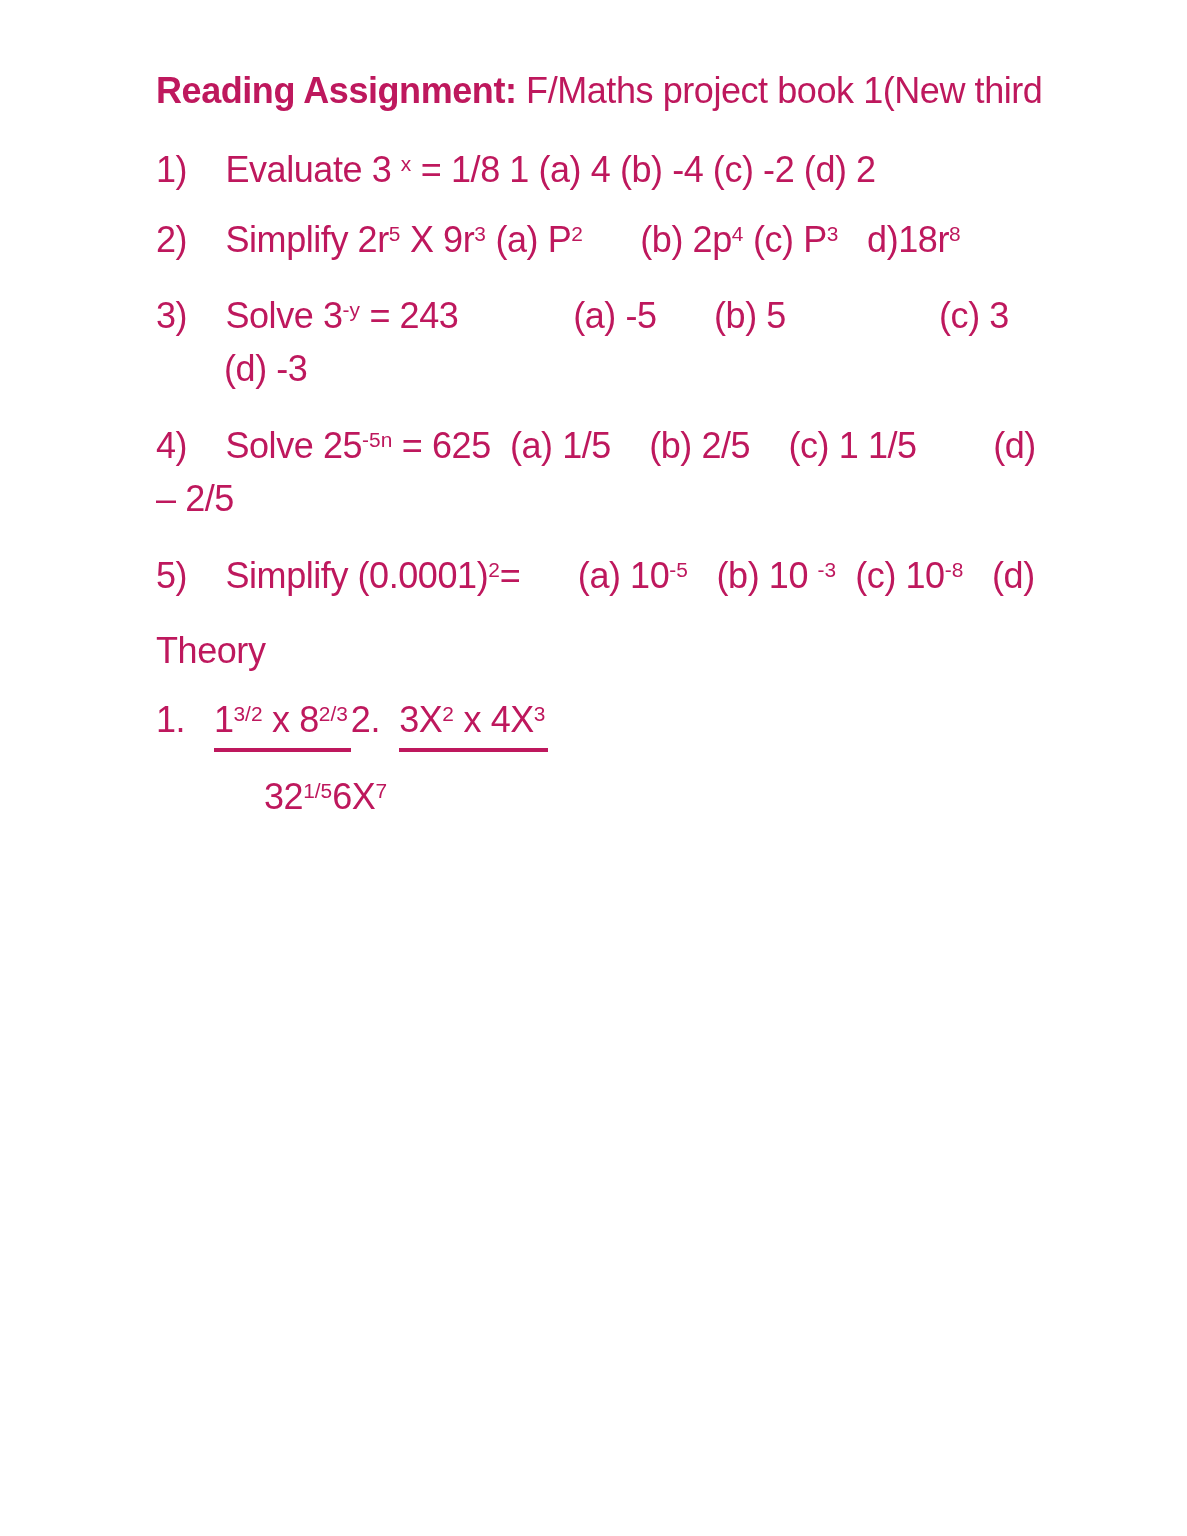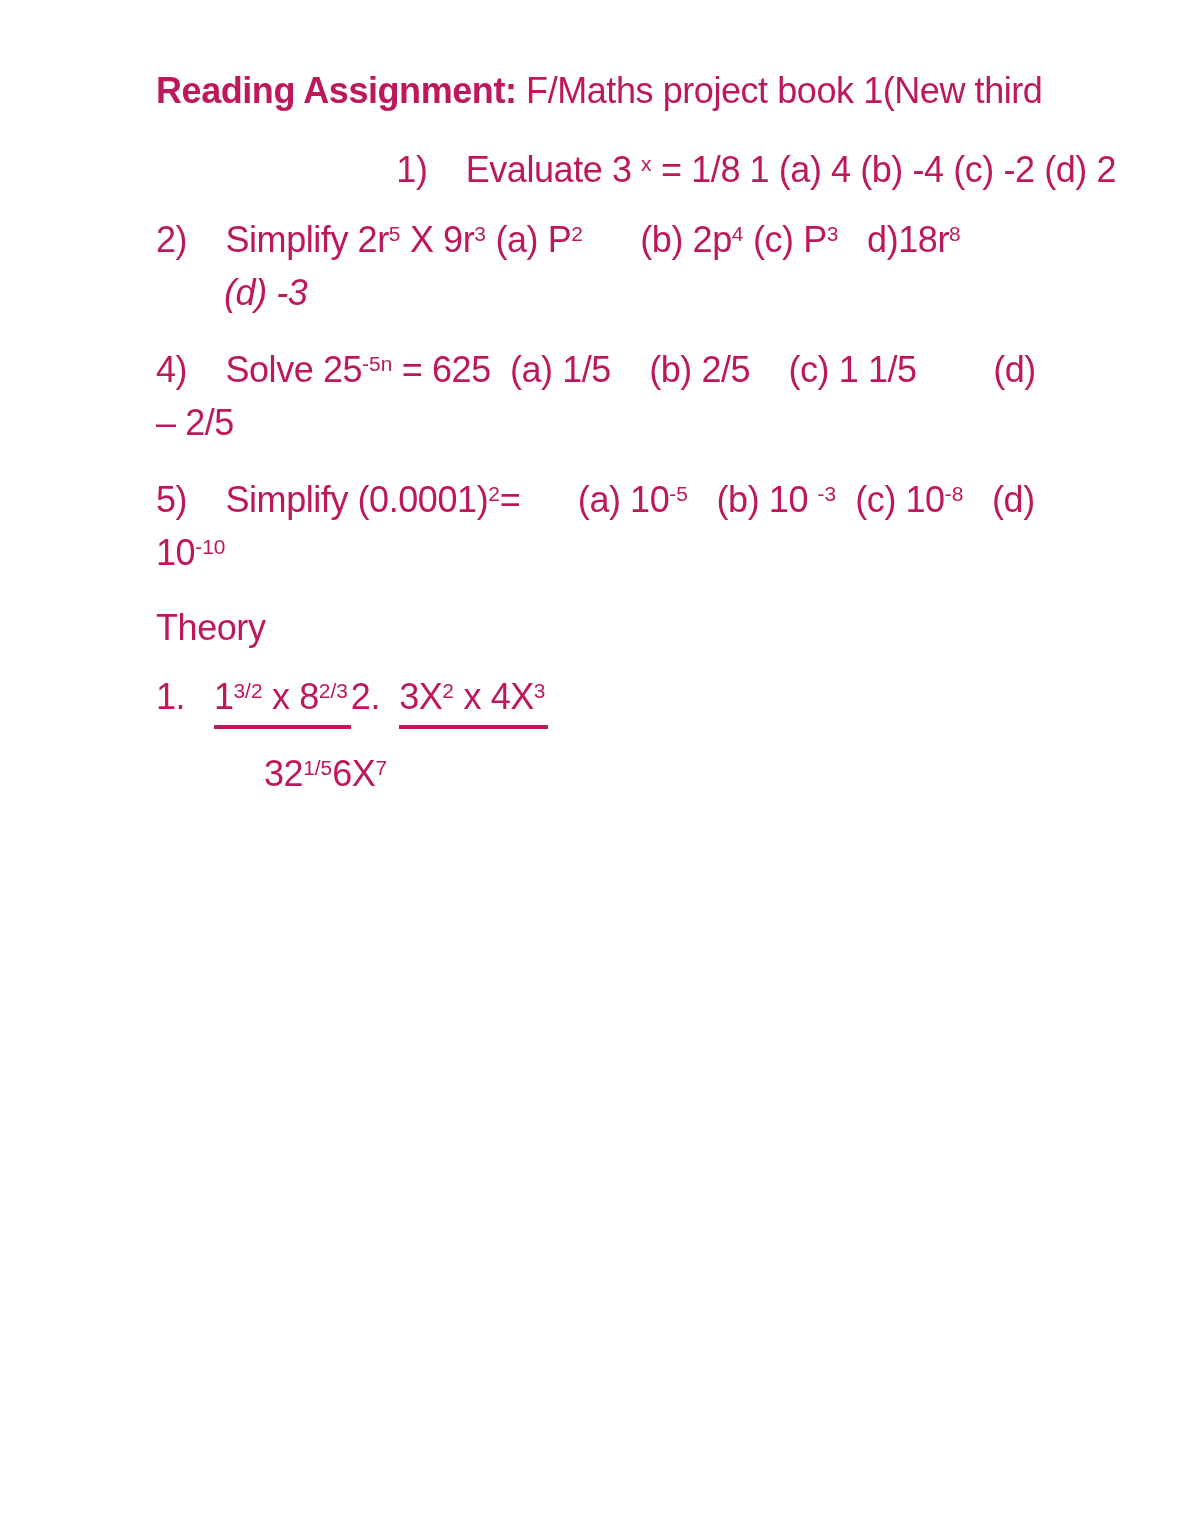--- a/index.html
+++ b/index.html
@@ -42,7 +42,7 @@
     padding: 0 3px 2px 0;
   }
   .mt-heading { margin-top: 20px; }
-  .mt-q1 { margin-top: 26px; text-align: right; }
+  .mt-q1 { margin-top: 26px; }
   .mt-q2 { margin-top: 17px; }
   .mt-q3 { margin-top: 23px; }
   .mt-q4 { margin-top: 24px; }

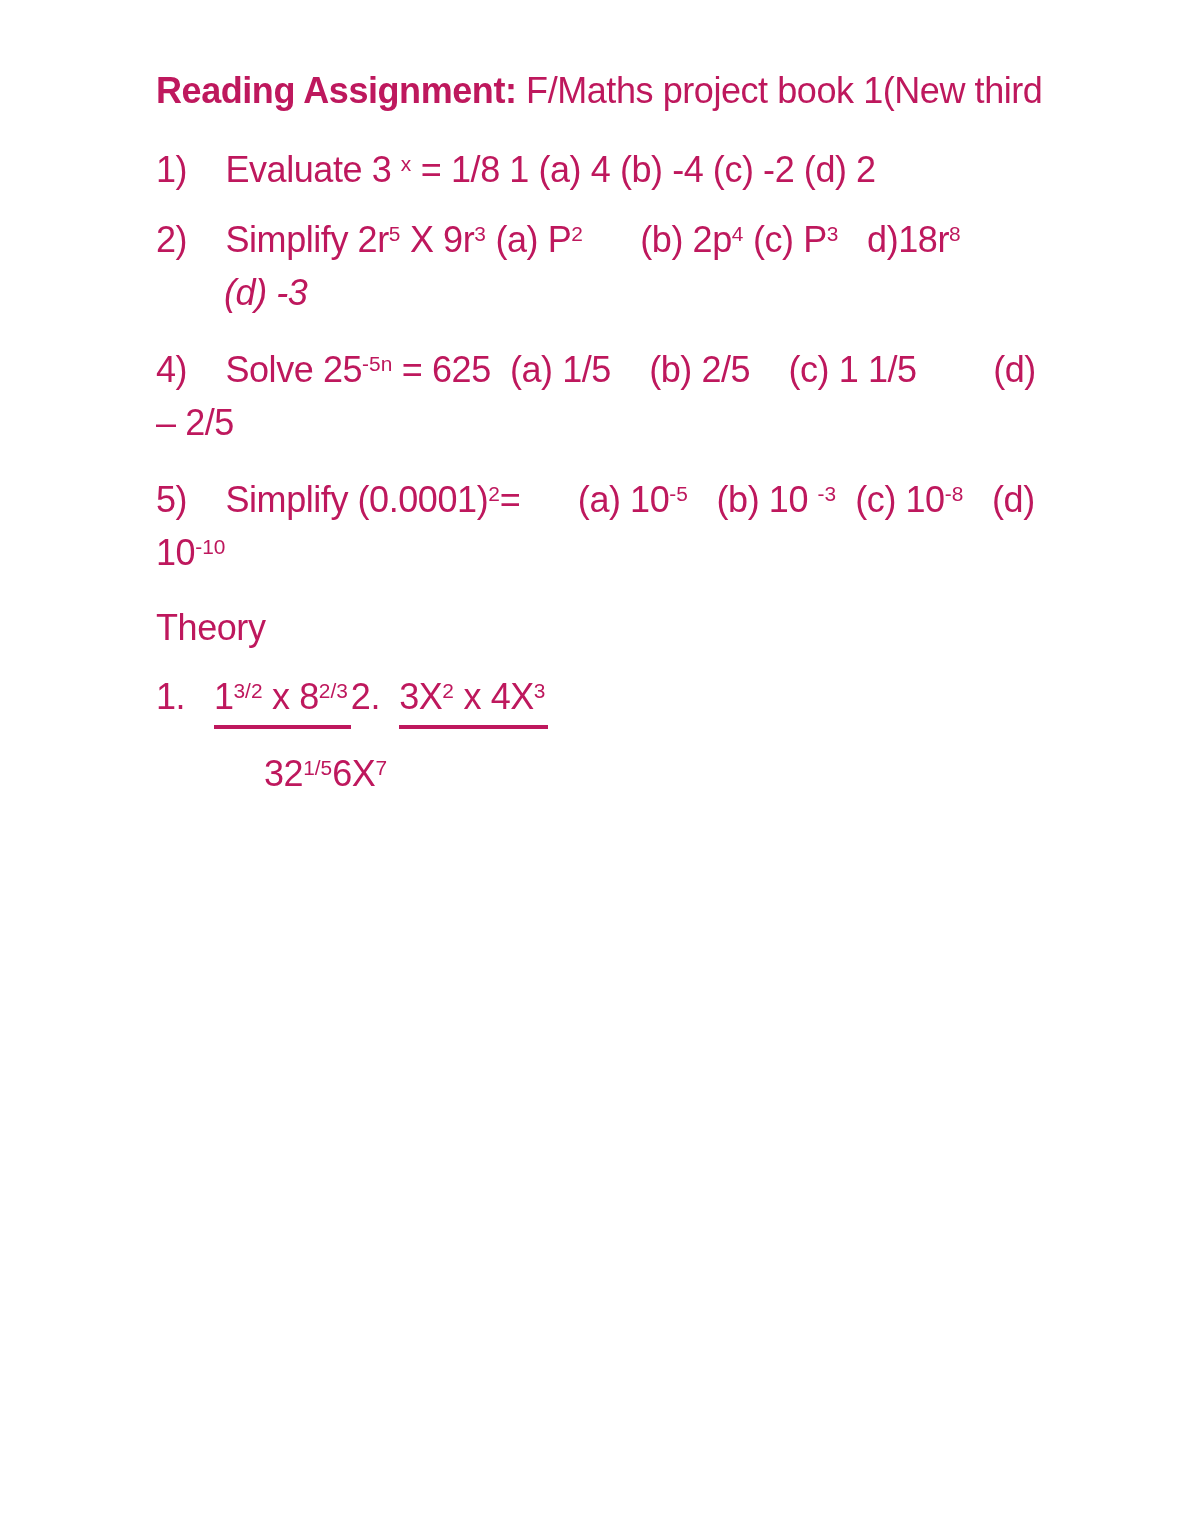--- a/index.html
+++ b/index.html
@@ -65,6 +65,7 @@
 
   <div class="line mt-q2"><span>2)    Simplify 2r</span><sup>5</sup><span> X 9r</span><sup>3</sup><span> (a) P</span><sup>2</sup><span>      (b) 2p</span><sup>4</sup><span> (c) P</span><sup>3</sup><span>   d)18r</span><sup>8</sup></div>
 
+  <div class="line mt-q3"><span>3)    Solve 3</span><sup>-y</sup><span> = 243            (a) -5      (b) 5                (c) 3</span></div>
   <div class="line indent-text"><span>(d) -3</span></div>
 
   <div class="line mt-q4"><span>4)    Solve 25</span><sup>-5n</sup><span> = 625  (a) 1/5    (b) 2/5    (c) 1 1/5        (d)</span></div>

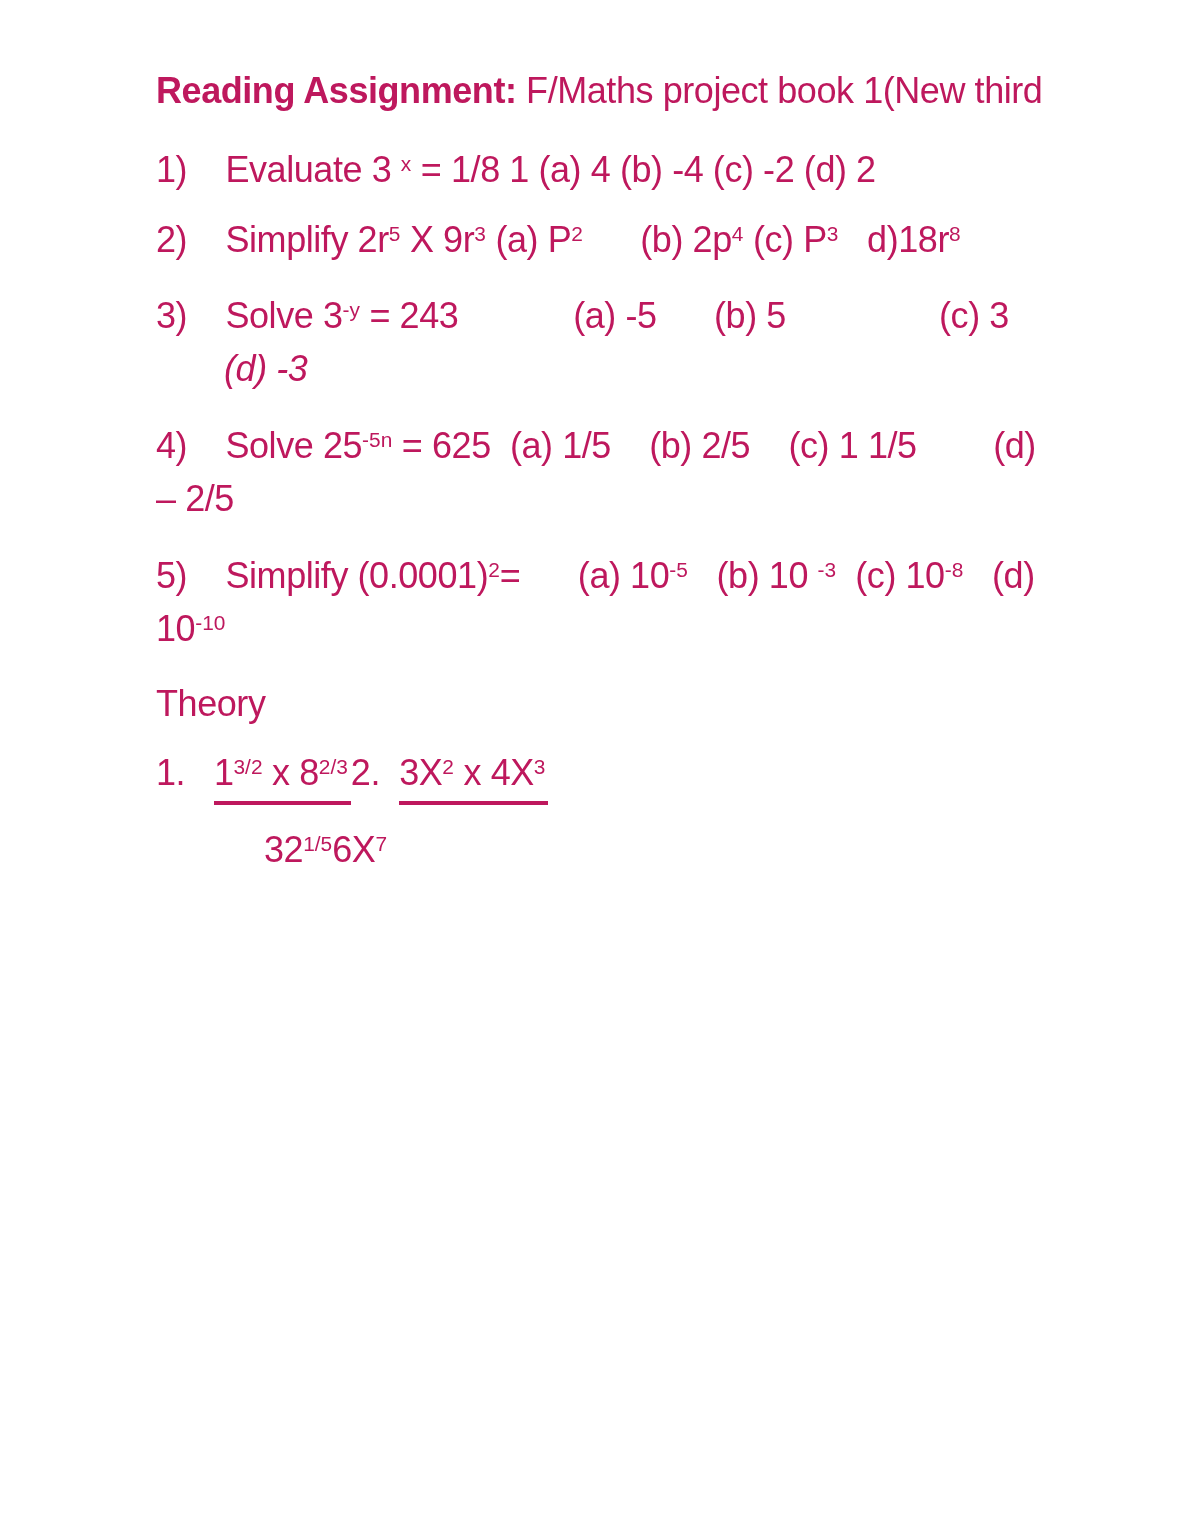--- a/index.html
+++ b/index.html
@@ -50,7 +50,7 @@
   .mt-theory { margin-top: 22px; }
   .mt-t1 { margin-top: 16px; }
   .mt-t2 { margin-top: 18px; }
-  .indent-text { padding-left: 68px; font-style: italic; }
+  .indent-text { padding-left: 68px; }
   .indent-frac { padding-left: 108px; }
 </style>
 </head>

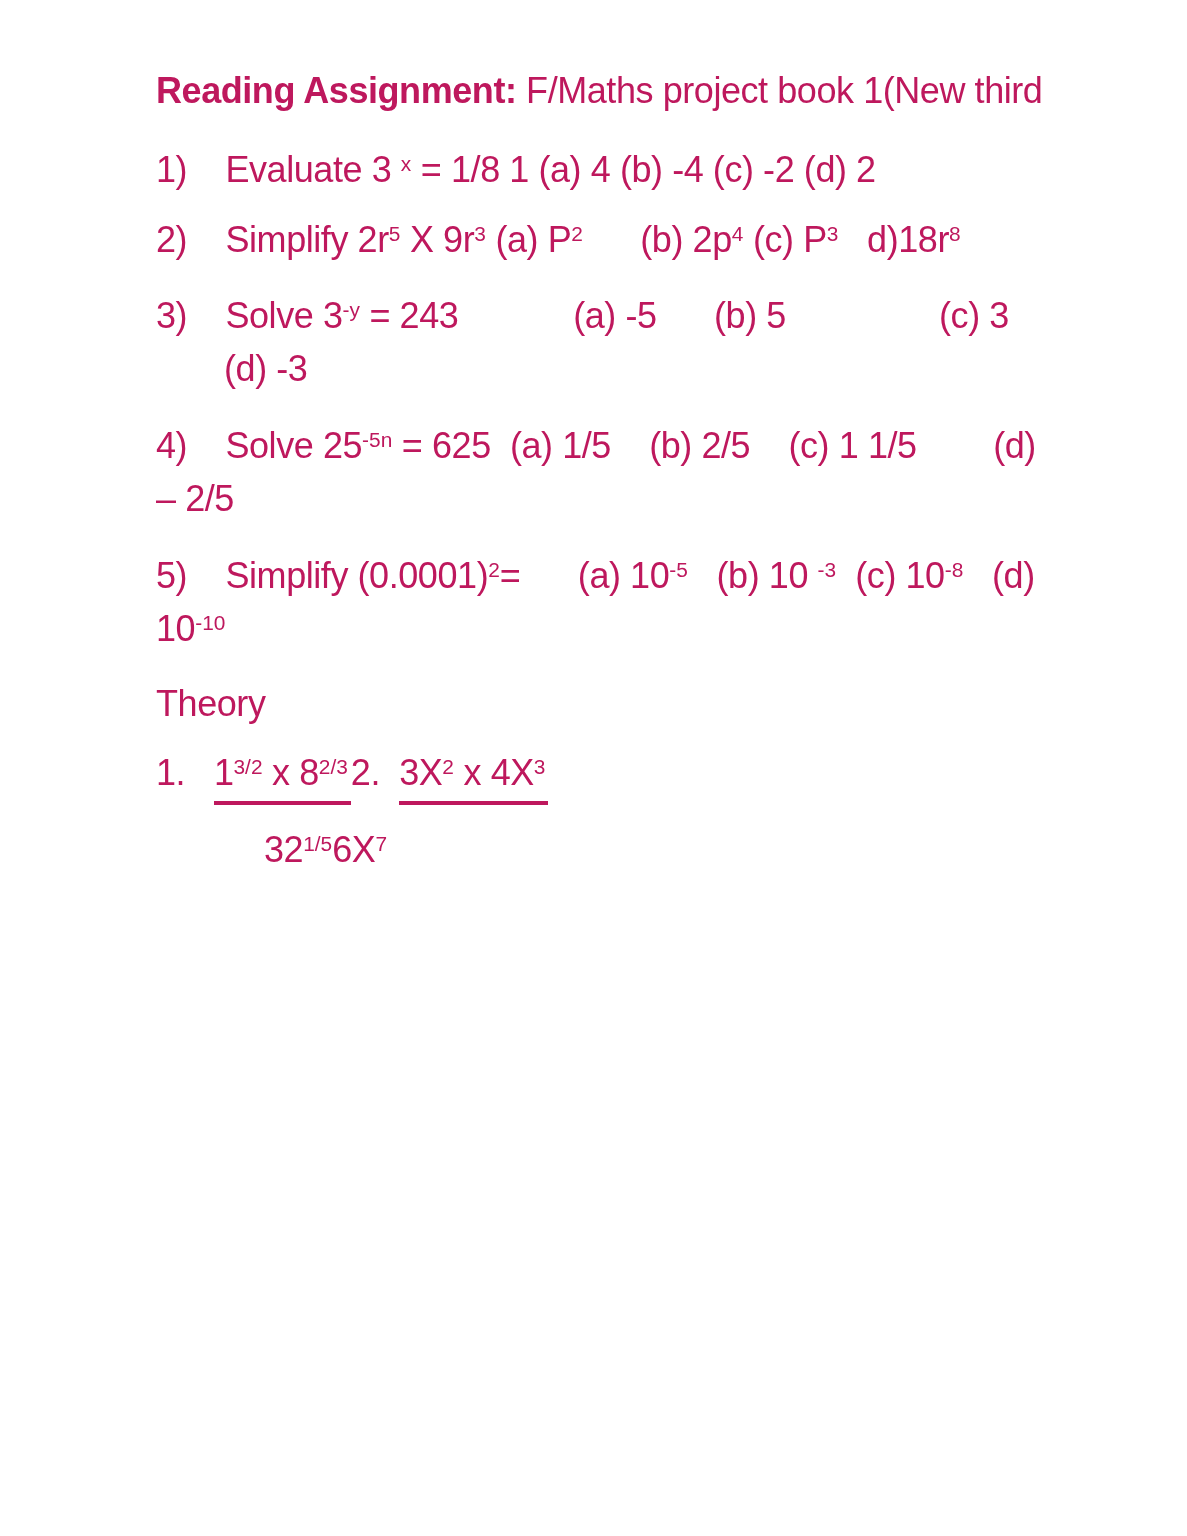--- a/index.html
+++ b/index.html
@@ -72,7 +72,6 @@
   <div class="line"><span>– 2/5</span></div>
 
   <div class="line mt-q5"><span>5)    Simplify (0.0001)</span><sup>2</sup><span>=      (a) 10</span><sup>-5</sup><span>   (b) 10 </span><sup>-3</sup><span>  (c) 10</span><sup>-8</sup><span>   (d)</span></div>
-  <div class="line"><span>10</span><sup>-10</sup></div>
 
   <div class="line mt-theory">Theory</div>
 

